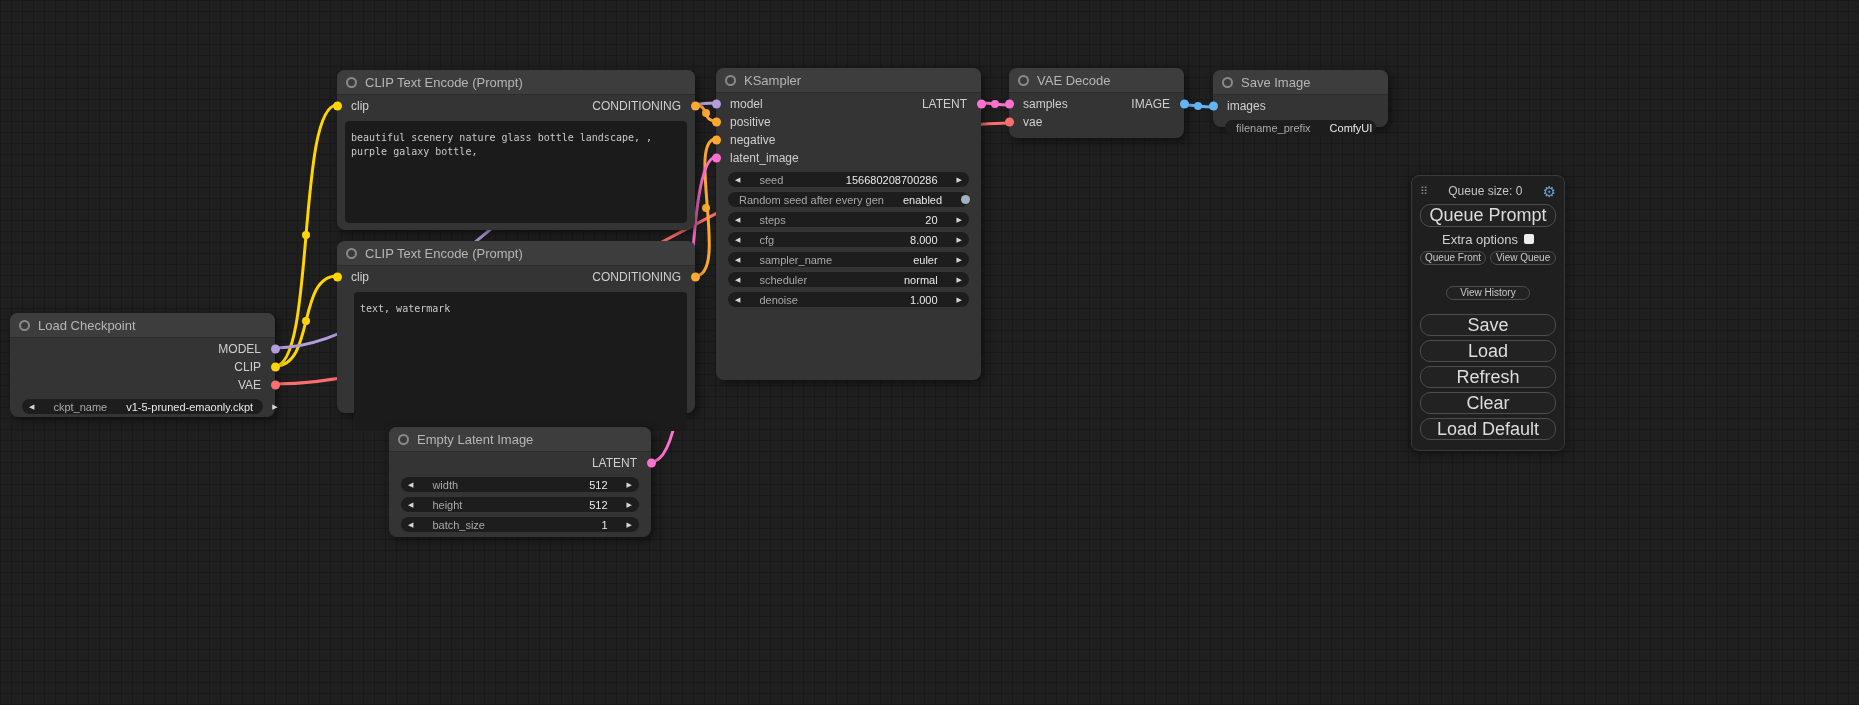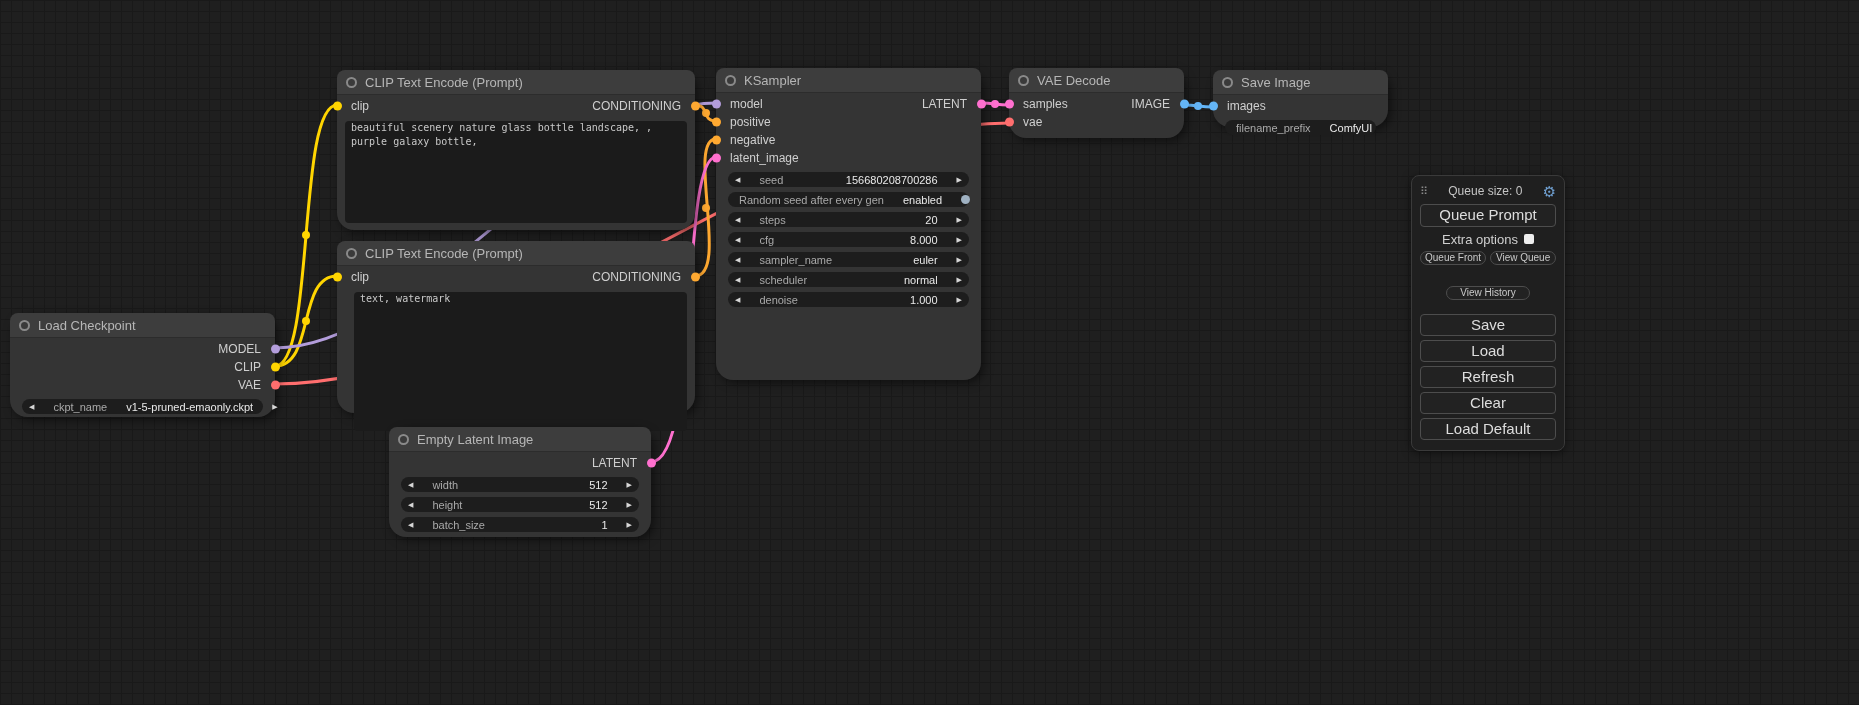--- a/index.html
+++ b/index.html
@@ -21,7 +21,7 @@
   .d-model{fill:#B39DDB}.d-clip{fill:#FFD500}.d-vae{fill:#FF6E6E}
   .d-cond{fill:#FFA931}.d-latent{fill:#FF70CF}.d-image{fill:#64B5F6}
   
-  .node{position:absolute;z-index:2;background:#343434;border-radius:17px;
+  .node{position:absolute;z-index:2;background:#343434;border-radius:8px;
     box-shadow:3px 3px 10px rgba(0,0,0,.5);color:#c8c8c8;box-sizing:border-box;}
   .nhead{height:24px;display:flex;align-items:center;gap:8px;padding:0 9px;
     background:#3d3d3d;border-radius:8px 8px 0 0;border-bottom:1px solid #2c2c2c;}

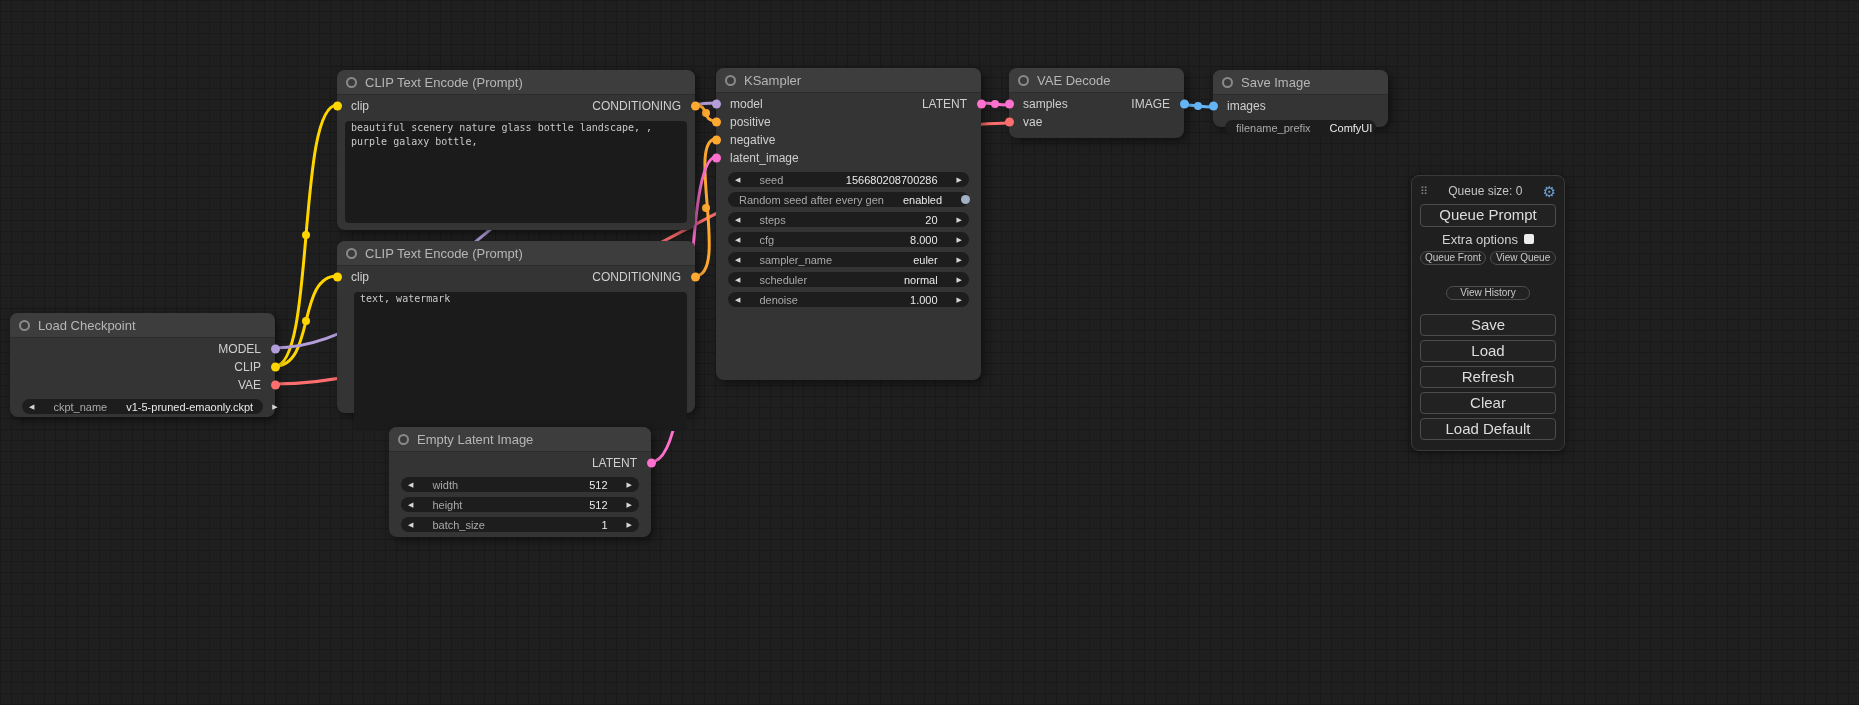--- a/index.html
+++ b/index.html
@@ -47,7 +47,7 @@
   .arr-l::before{content:"\25C0";}
   .arr-r::before{content:"\25B6";}
   .toggle-dot{width:9px;height:9px;border-radius:50%;background:#9fb1c2;flex:0 0 auto;}
-  .textbox{background:#1b1b1b;border-radius:4px;margin:6px 8px;padding:0 6px;
+  .textbox{background:#1b1b1b;border-radius:4px;margin:6px 8px;padding:10px 6px;
     font-family:"DejaVu Sans Mono",monospace;font-size:10px;color:#c9c9c9;
     line-height:1.4;overflow:hidden;box-sizing:border-box;}
   

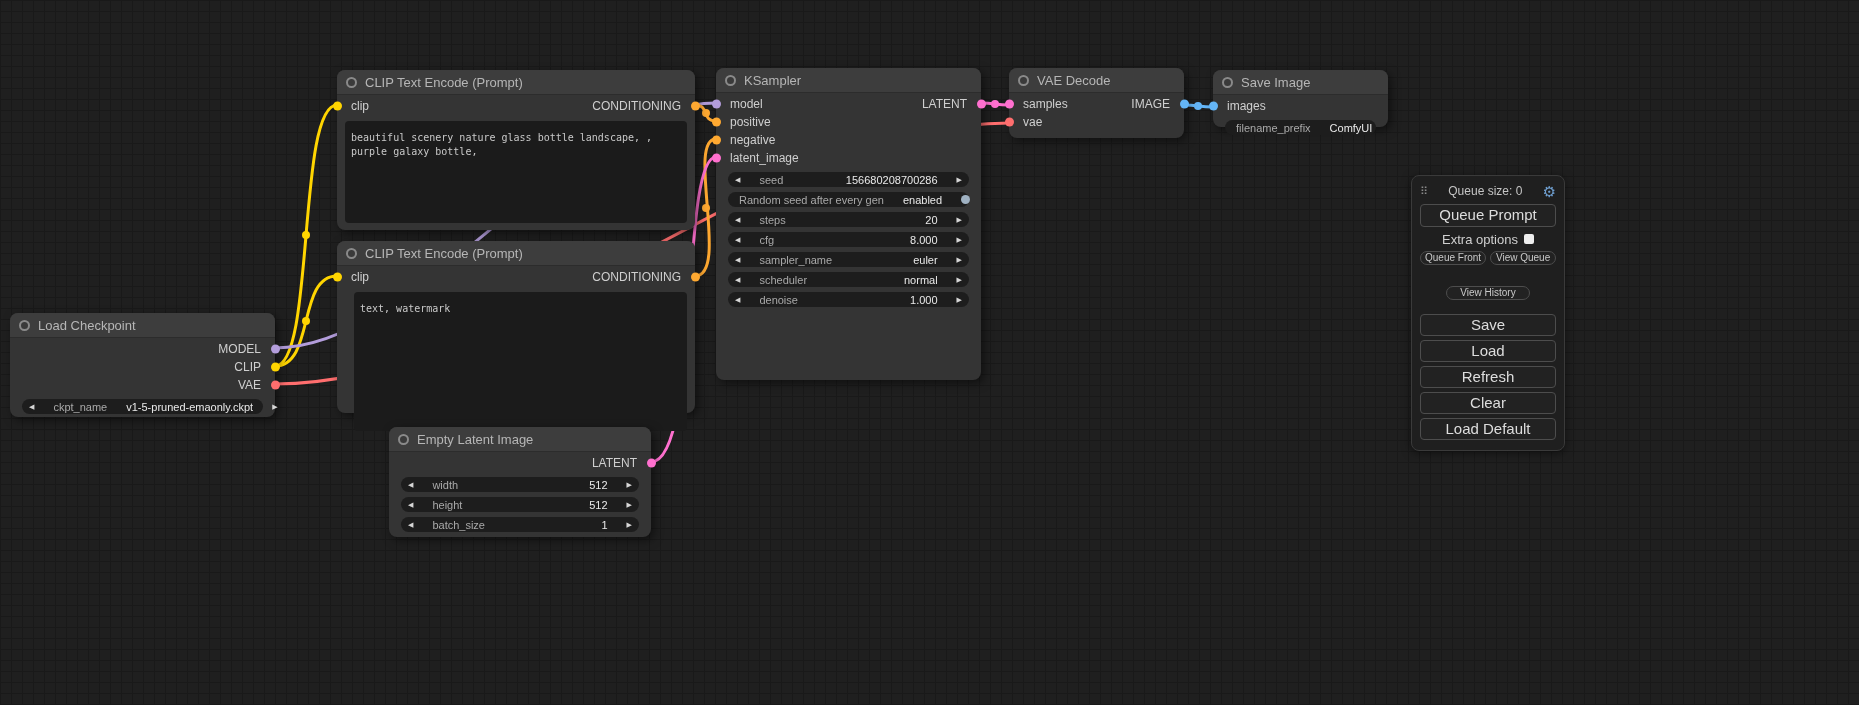--- a/index.html
+++ b/index.html
@@ -59,8 +59,8 @@
     height:18px;font-size:12px;color:#c5c5c5;}
   .drag-handle{color:#8a8a8a;font-size:11px;cursor:grab;}
   .gear{color:#6f9fd0;font-size:15px;line-height:1;}
-  .qbtn{background:#222;border:1px solid #4d4d4d;border-radius:4px;color:#ddd;
-    font-size:15px;height:22px;line-height:20px;text-align:center;
+  .qbtn{background:#222;border:1px solid #4d4d4d;border-radius:10px;color:#ddd;
+    font-size:18px;height:22px;line-height:20px;text-align:center;
     font-family:"Liberation Sans",sans-serif;width:100%;box-sizing:border-box;}
   .qbtn.big{height:23px;}
   .extra-row{display:flex;align-items:center;justify-content:center;gap:6px;

